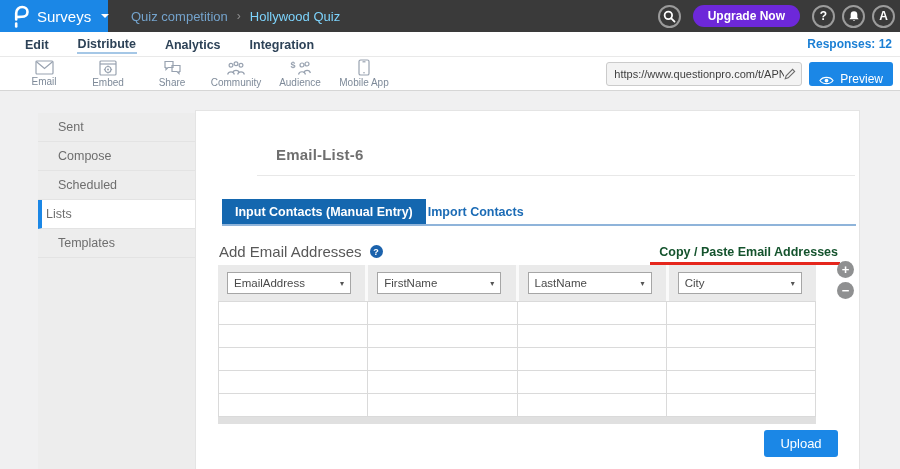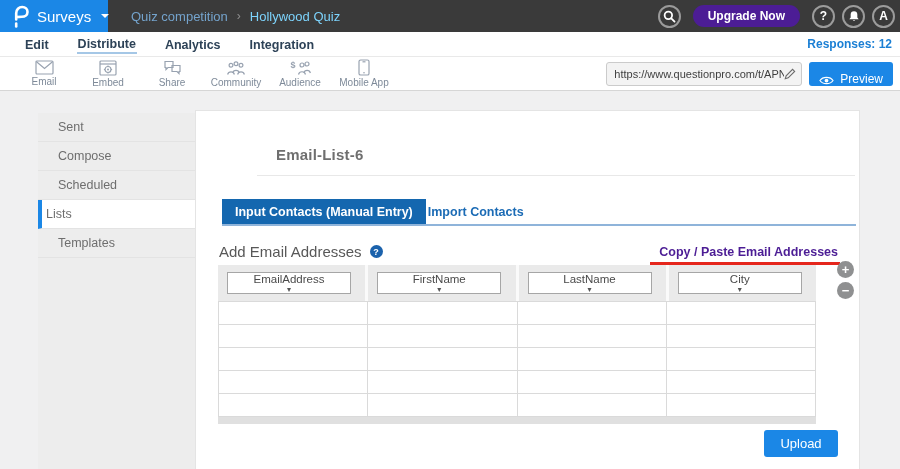--- a/index.html
+++ b/index.html
@@ -21,7 +21,7 @@
   .circle-btn { width:23px; height:23px; border-radius:50%; border:2px solid #9b9b9b;
                 display:flex; align-items:center; justify-content:center; color:#fff;
                 font-size:12px; font-weight:bold; cursor:pointer; flex:none; }
-  .upgrade { background:#4c1d95; color:#fff; border:none; border-radius:11px; height:22px;
+  .upgrade { background:#6d28d9; color:#fff; border:none; border-radius:11px; height:22px;
              padding:0 15px; font-family:inherit; font-size:12px; font-weight:bold;
              margin:14px 5px; cursor:pointer; }
 

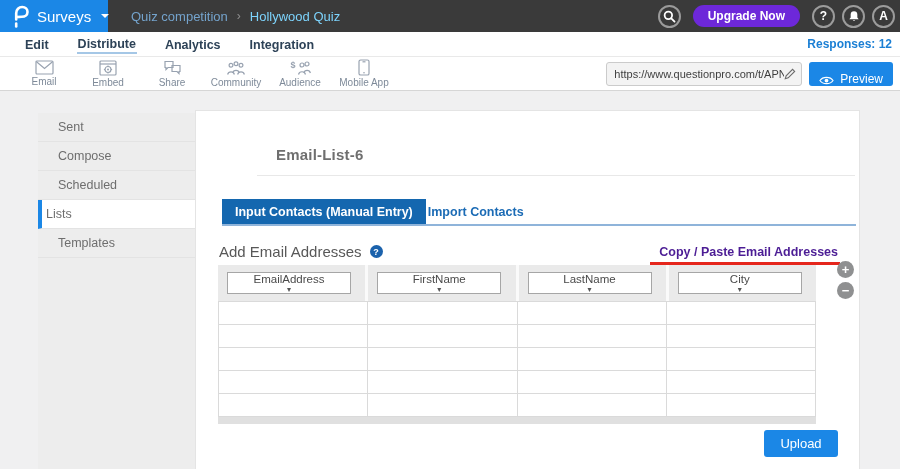--- a/index.html
+++ b/index.html
@@ -71,7 +71,7 @@
   .help-dot { width:13px; height:13px; border-radius:50%; background:#1b62ac; color:#fff;
               font-size:9px; font-weight:bold; display:flex; align-items:center;
               justify-content:center; cursor:pointer; }
-  .copy-link { margin-left:auto; font-size:12.5px; font-weight:bold; color:#4c1d95;
+  .copy-link { margin-left:auto; font-size:12.5px; font-weight:bold; color:#14532d;
                position:relative; cursor:pointer; white-space:nowrap; }
   .copy-link::after { content:""; position:absolute; left:-9px; right:-2px; bottom:-6px;
                       height:3px; background:#e5261c; }

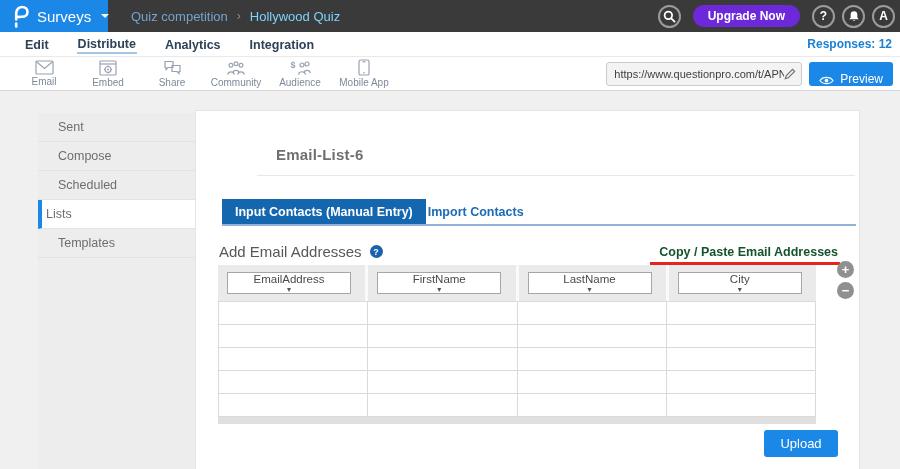--- a/index.html
+++ b/index.html
@@ -82,7 +82,7 @@
   .th + .th { border-left:3px solid #fafafa; }
   .select { width:124px; height:22px; background:#fff; border:1px solid #a6a6a6;
             display:flex; align-items:center; justify-content:space-between; padding:0 6px;
-            font-size:11.5px; color:#4a4a4a; cursor:pointer;flex-direction:column; }
+            font-size:11.5px; color:#4a4a4a; cursor:pointer; }
   .sel-caret { font-size:8px; color:#555; }
   .tbody { border-left:1px solid #dadada; border-right:1px solid #dadada; border-top:1px solid #dadada; }
   .tr { display:flex; height:23px; border-bottom:1px solid #dadada; background:#fff; }

